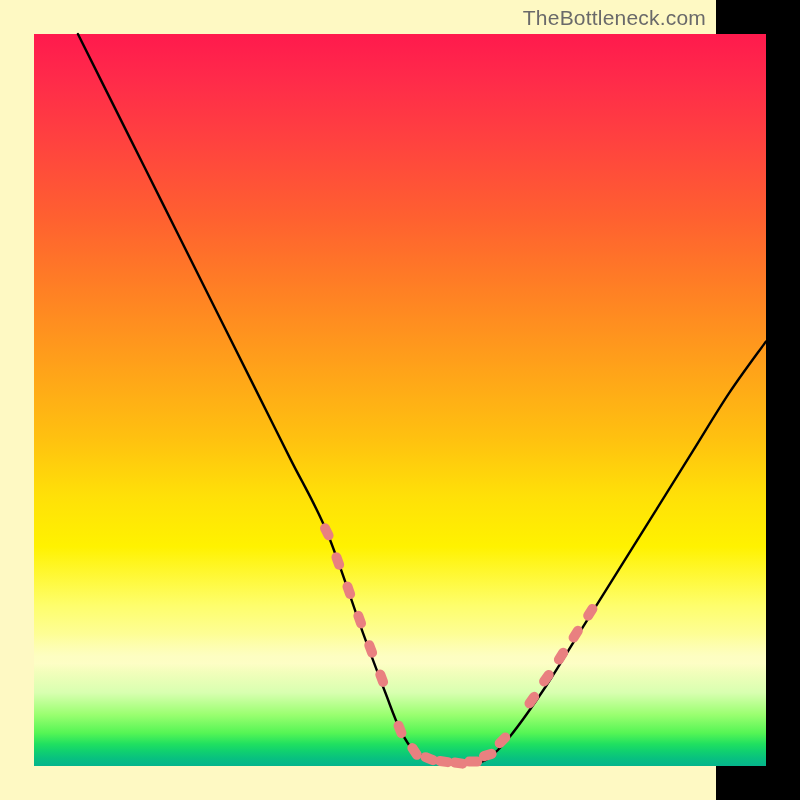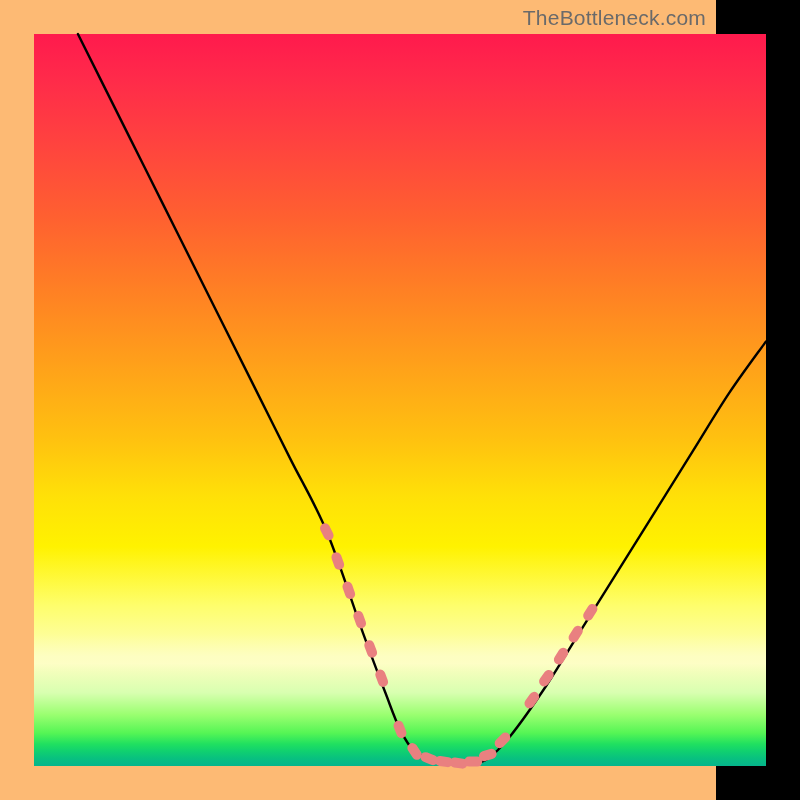--- a/index.html
+++ b/index.html
@@ -15,7 +15,7 @@
     position: relative;
     width: 716px;
     height: 800px;
-    background: #fdba74;
+    background: #fef9c3;
   }
   .plot-area {
     position: absolute;

